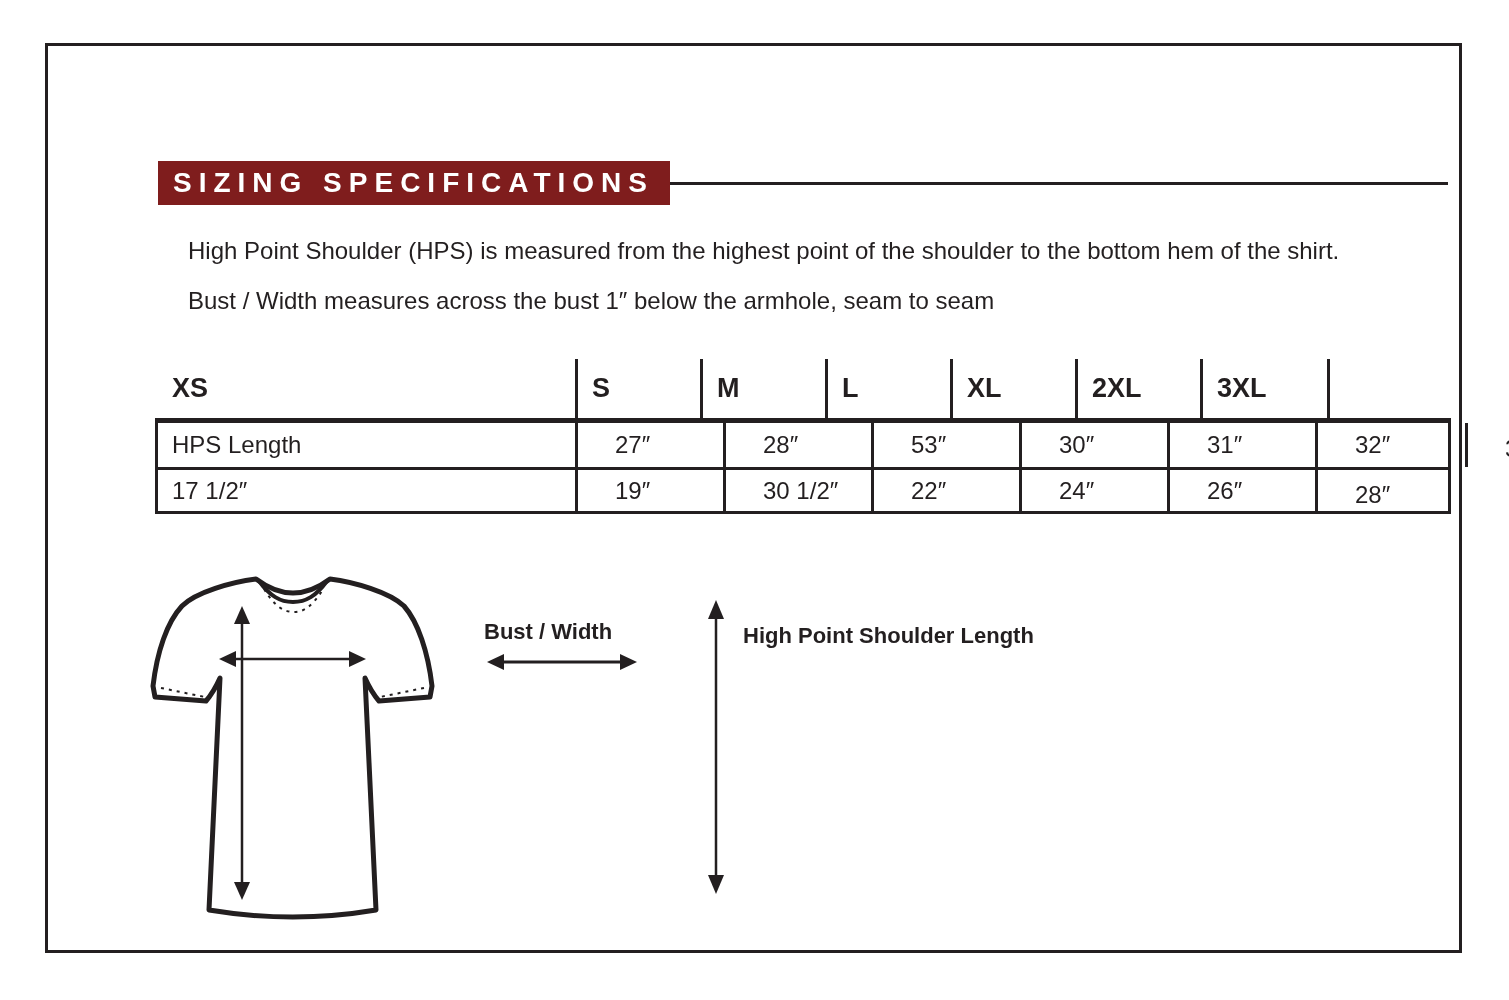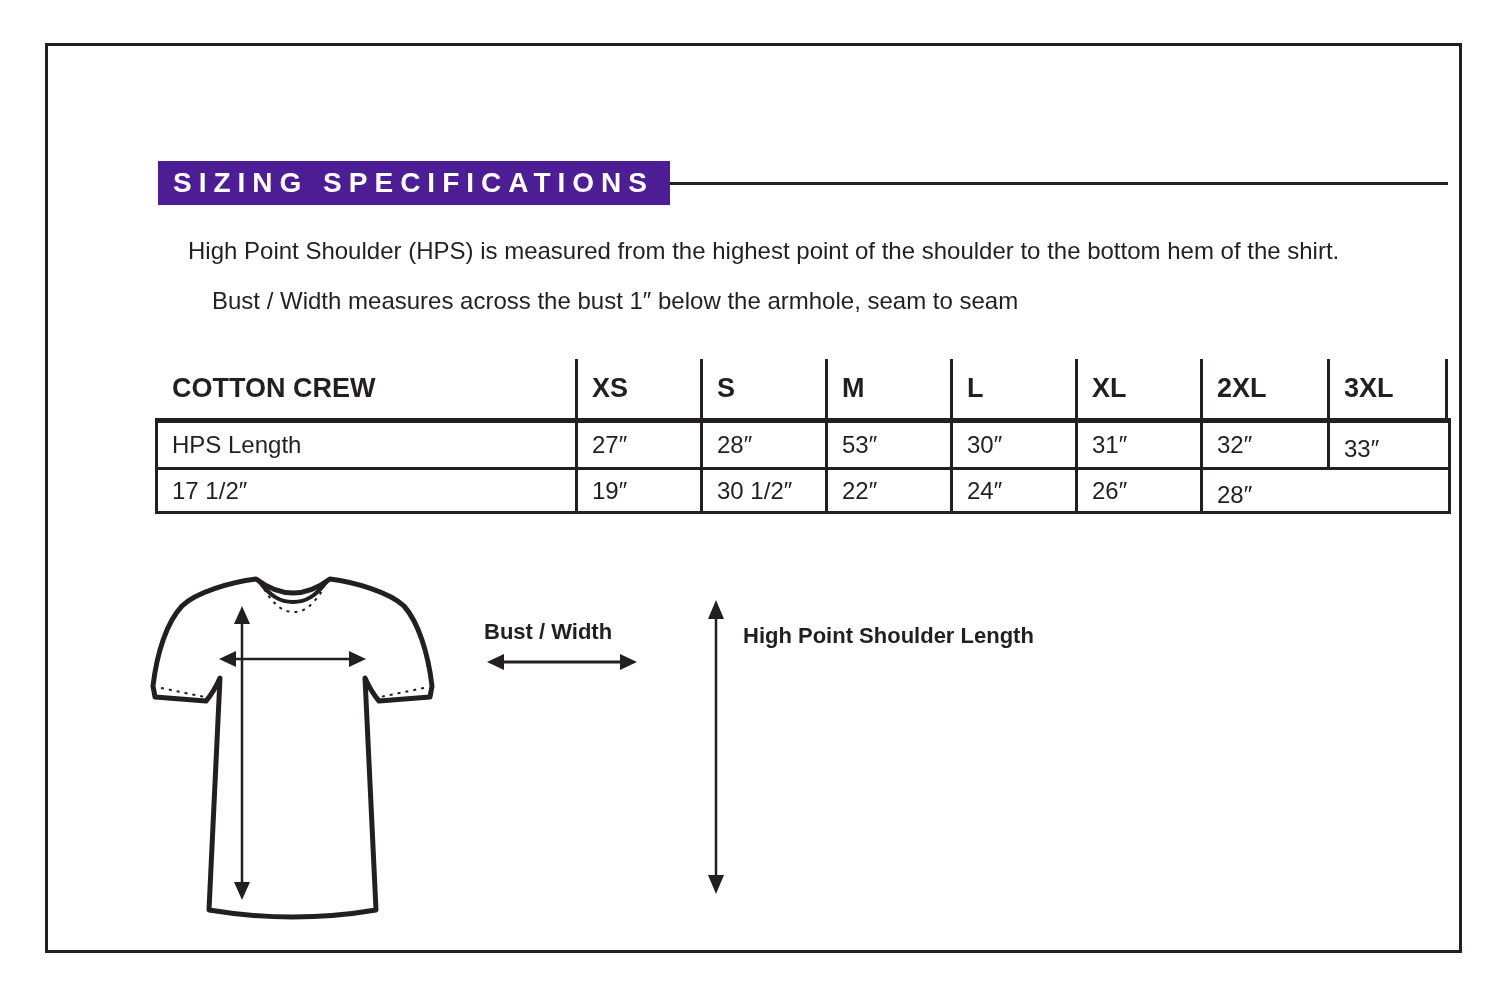--- a/index.html
+++ b/index.html
@@ -31,7 +31,7 @@
     align-items: center;
   }
   .title-box {
-    background: #4c1d95;
+    background: #7f1d1d;
     color: #ffffff;
     height: 44px;
     display: flex;

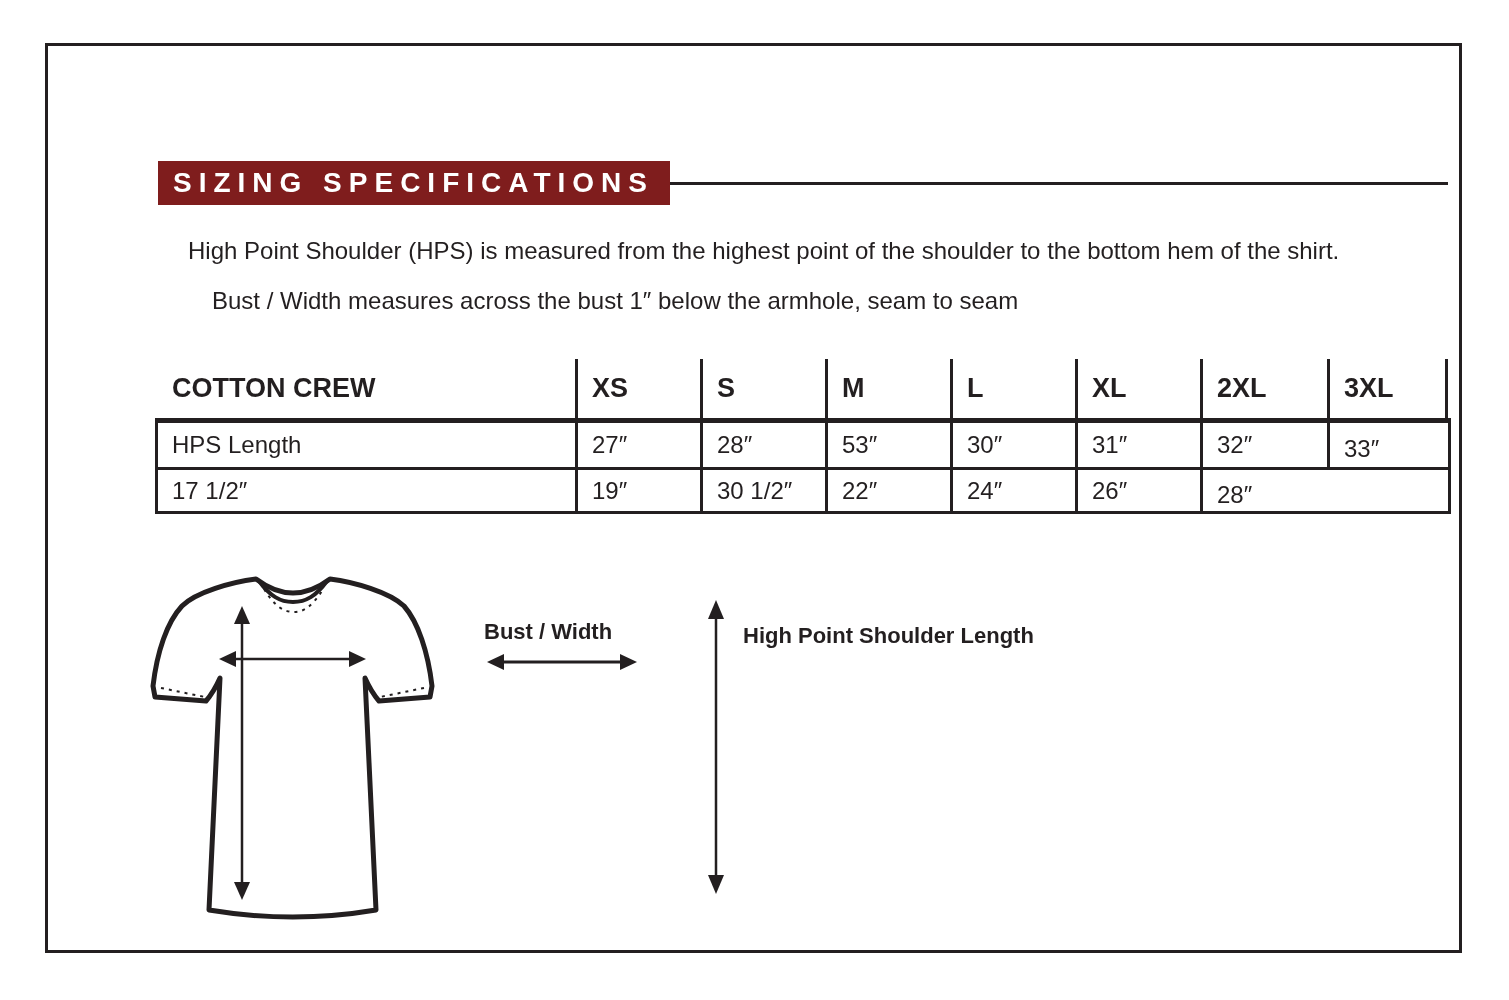--- a/index.html
+++ b/index.html
@@ -56,7 +56,7 @@
     white-space: nowrap;
   }
   .desc-1 { top: 191px; }
-  .desc-2 { top: 241px; margin-left: 24px; }
+  .desc-2 { top: 241px; }
   
   .tbl-header {
     position: absolute;

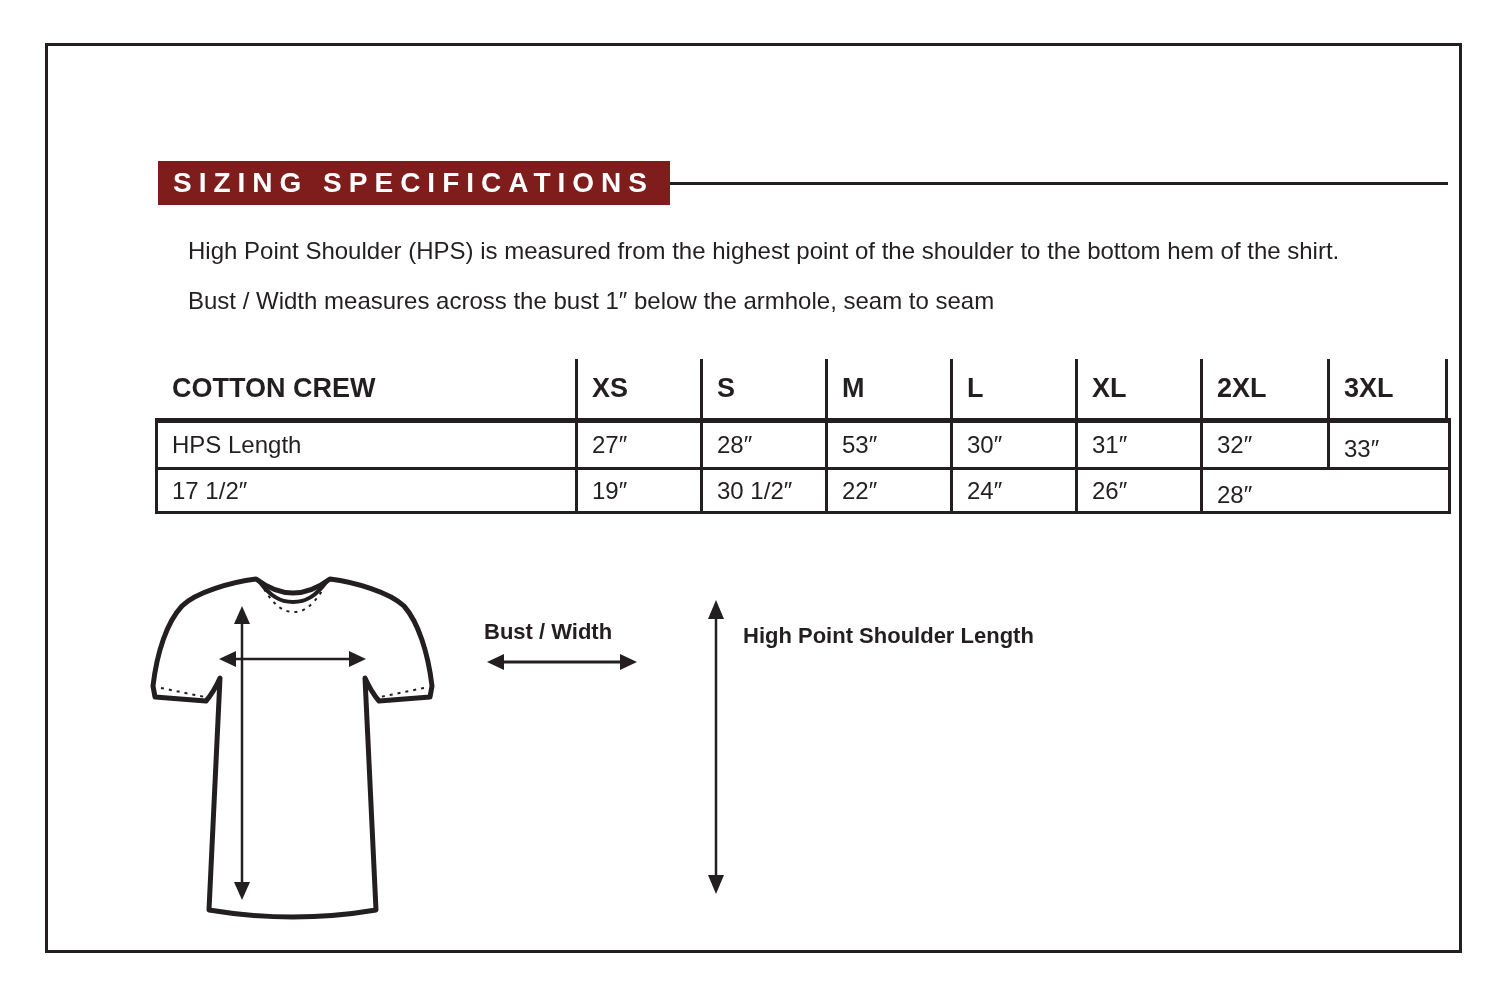--- a/index.html
+++ b/index.html
@@ -148,7 +148,6 @@
     <div class="desc desc-2">Bust / Width measures across the bust 1″ below the armhole, seam to seam</div>
 
     <div class="tbl-header">
-      <div class="th">COTTON CREW</div>
       <div class="th">XS</div>
       <div class="th">S</div>
       <div class="th">M</div>

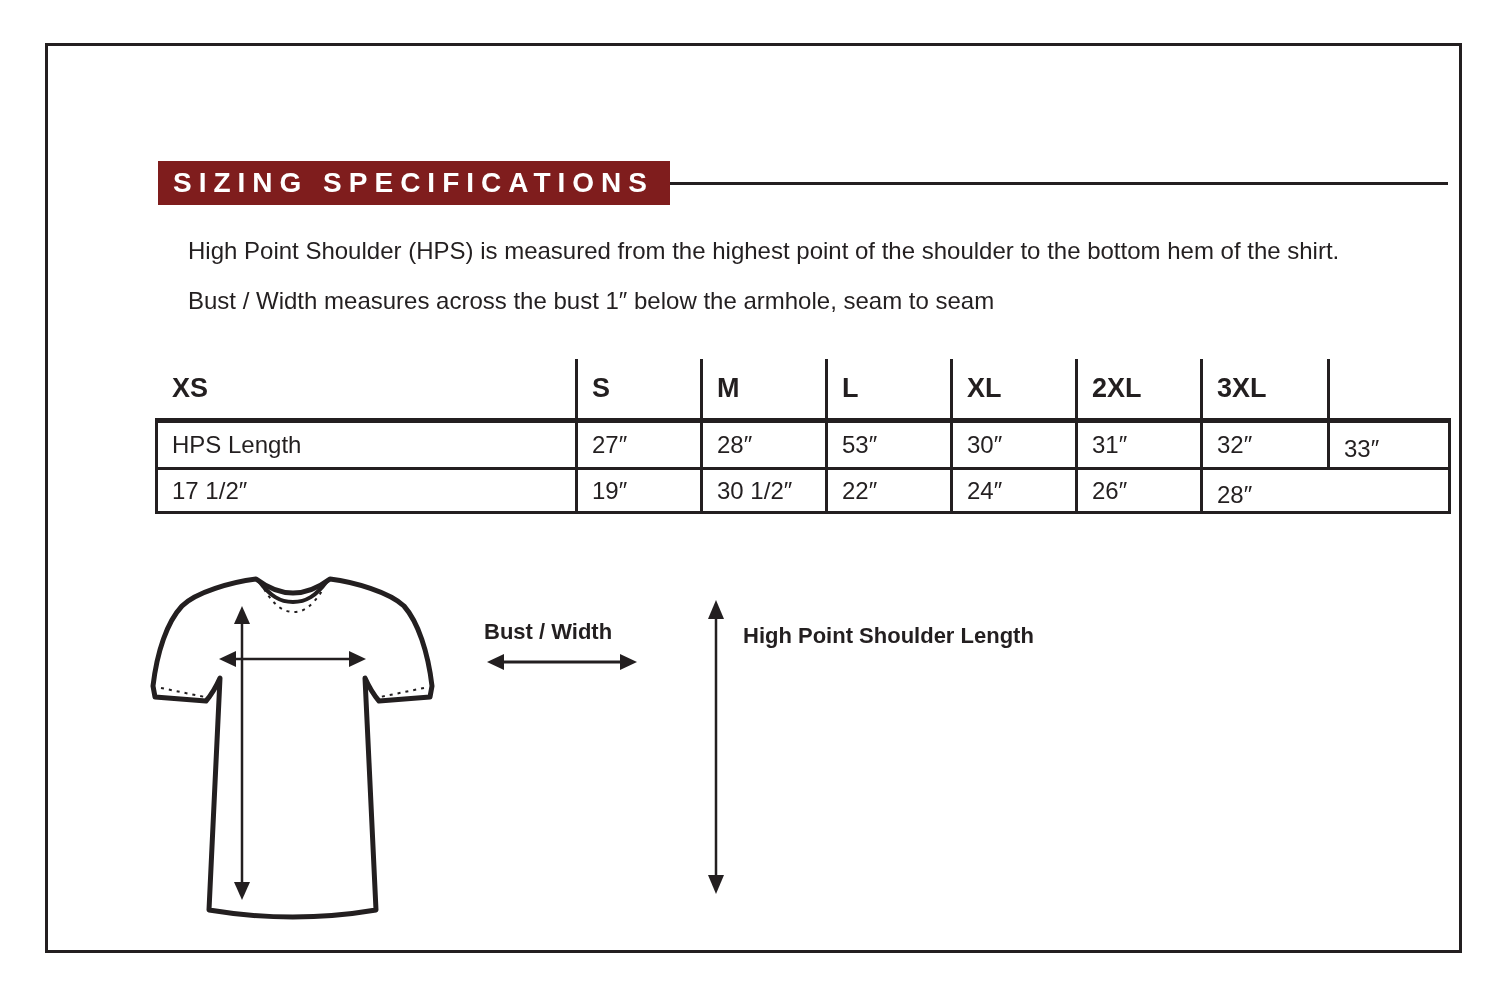--- a/index.html
+++ b/index.html
@@ -86,6 +86,7 @@
     display: grid;
     grid-template-columns: 420px 125px 125px 125px 125px 125px 127px 118px;
     height: 44px;
+    gap: 23px;
   }
   .tbl-row + .tbl-row { border-top: 3px solid #231f20; }
   .tbl-row .td {

